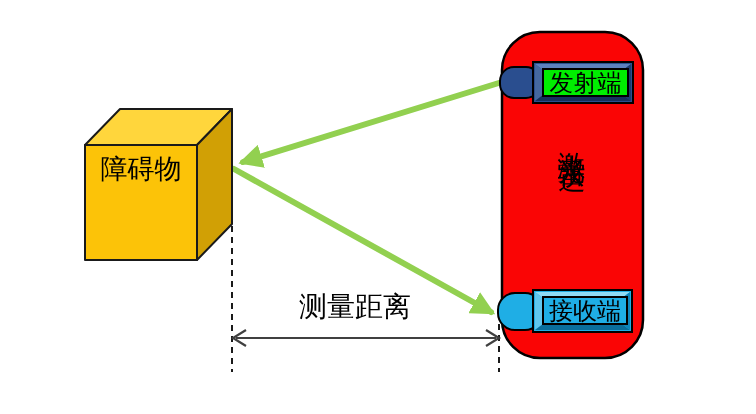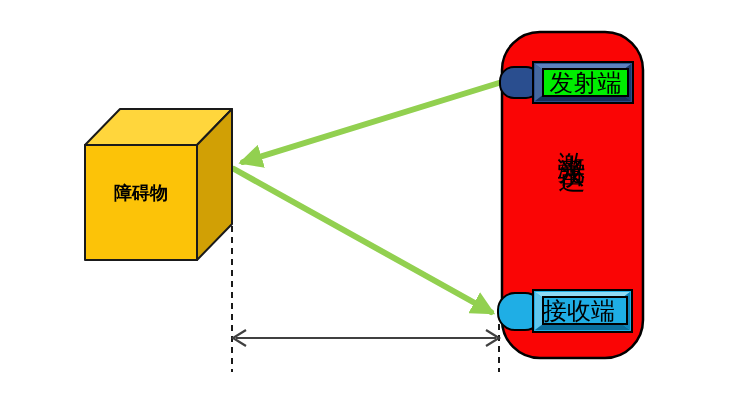--- a/index.html
+++ b/index.html
@@ -17,10 +17,9 @@
     font-family:"Liberation Sans","DejaVu Sans",sans-serif;
   }
   .obstacle-label{
-    left:95px;top:176px;width:92px;
-    font-size:18px;line-height:34px;
+    left:95px;top:152px;width:92px;
+    font-size:27px;line-height:34px;
     text-align:center;
-    font-weight:bold;
   }
   .lidar-label{
     left:556px;top:130px;width:34px;height:140px;

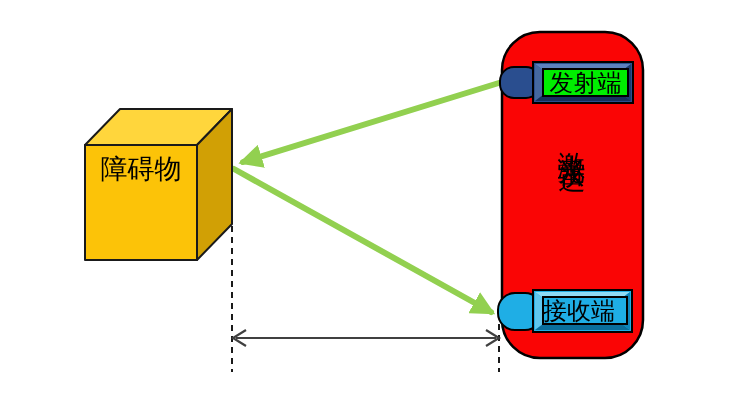--- a/index.html
+++ b/index.html
@@ -108,6 +108,7 @@
 
   <div class="lbl rx-label">接收端</div>
 
+  <div class="lbl distance-label">测量距离</div>
 
 </div>
 

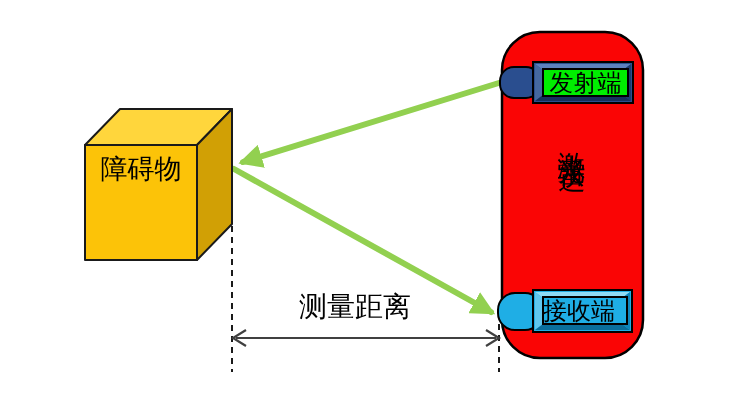--- a/index.html
+++ b/index.html
@@ -37,7 +37,7 @@
   .rx-label{
     left:543px;top:297px;width:84px;height:27px;
     font-size:24px;line-height:27px;
-    text-align:left;
+    text-align:center;
   }
   .distance-label{
     left:255px;top:292px;width:200px;

